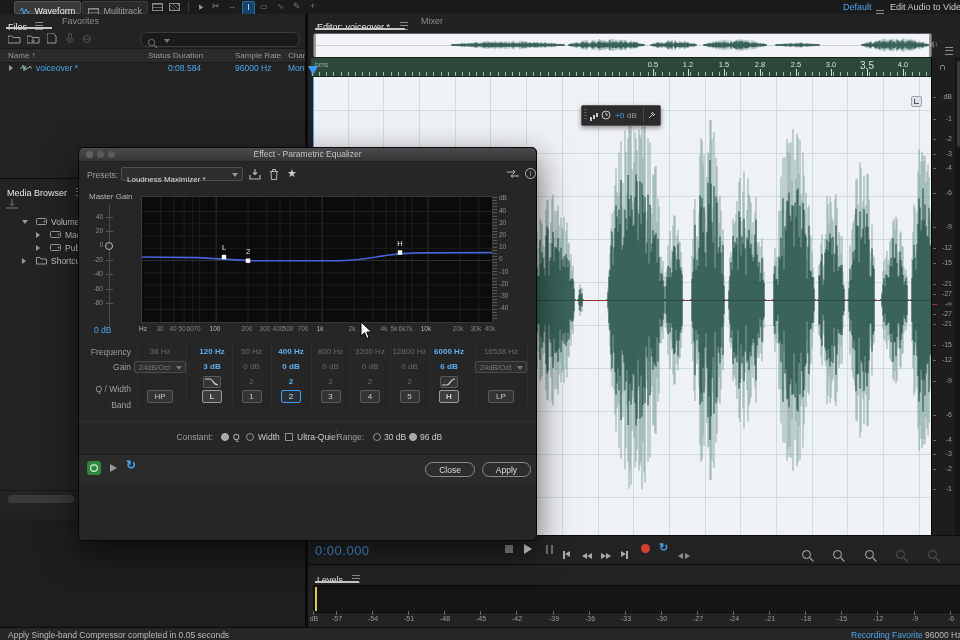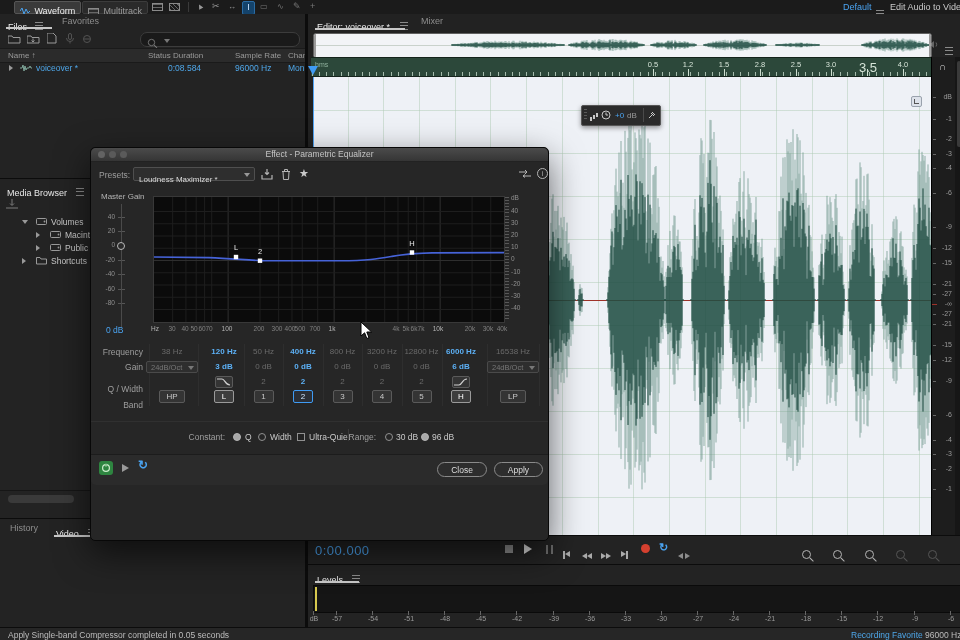--- a/index.html
+++ b/index.html
@@ -218,7 +218,7 @@
         <div style="position: absolute; left: 485px; top: 11px; width: 1px; height: 7px; background: rgb(207, 224, 210);"></div>
         <span class="abs txt" style="left: 512px; top: 2px; width: 16px; text-align: center; font-size: 7.5px; color: rgb(214, 228, 216);">3.0</span>
         <div style="position: absolute; left: 520px; top: 11px; width: 1px; height: 7px; background: rgb(207, 224, 210);"></div>
-        <span class="abs txt" style="left: 548px; top: 2px; width: 16px; text-align: center; font-size: 13px; color: rgb(214, 228, 216);">3.5</span>
+        <span class="abs txt" style="left: 548px; top: 2px; width: 16px; text-align: center; font-size: 10px; color: rgb(214, 228, 216);">3.5</span>
         <div style="position: absolute; left: 556px; top: 11px; width: 1px; height: 7px; background: rgb(207, 224, 210);"></div>
         <span class="abs txt" style="left: 584px; top: 2px; width: 16px; text-align: center; font-size: 7.5px; color: rgb(214, 228, 216);">4.0</span>
         <div style="position: absolute; left: 592px; top: 11px; width: 1px; height: 7px; background: rgb(207, 224, 210);"></div>

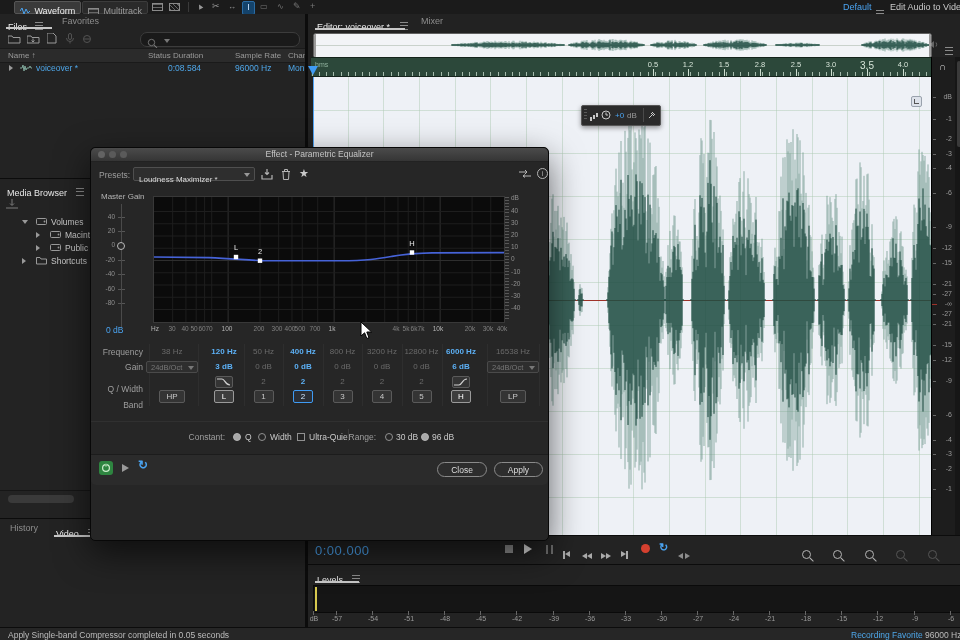--- a/index.html
+++ b/index.html
@@ -394,7 +394,7 @@
     <span class="abs txt" style="left:925px;top:2px;font-size:8.5px;color:#bcbcbc;">96000 Hz • 3</span>
   </div>
 
-  <div class="abs" style="left:78px;top:147px;width:459px;height:394px;background:#262626;border:1px solid #080808;border-radius:5px;box-shadow:0 12px 34px rgba(0,0,0,.6);z-index:40;box-sizing:border-box;margin-left:12px;">
+  <div class="abs" style="left:78px;top:147px;width:459px;height:394px;background:#262626;border:1px solid #080808;border-radius:5px;box-shadow:0 12px 34px rgba(0,0,0,.6);z-index:40;box-sizing:border-box;">
 
     <div class="abs" style="left:0;top:0;width:457px;height:13px;background:linear-gradient(#4b4b4b,#353535);border-radius:5px 5px 0 0;border-bottom:1px solid #222;">
       <span class="abs" style="left:7px;top:3px;width:7px;height:7px;border-radius:50%;background:#636363;"></span>

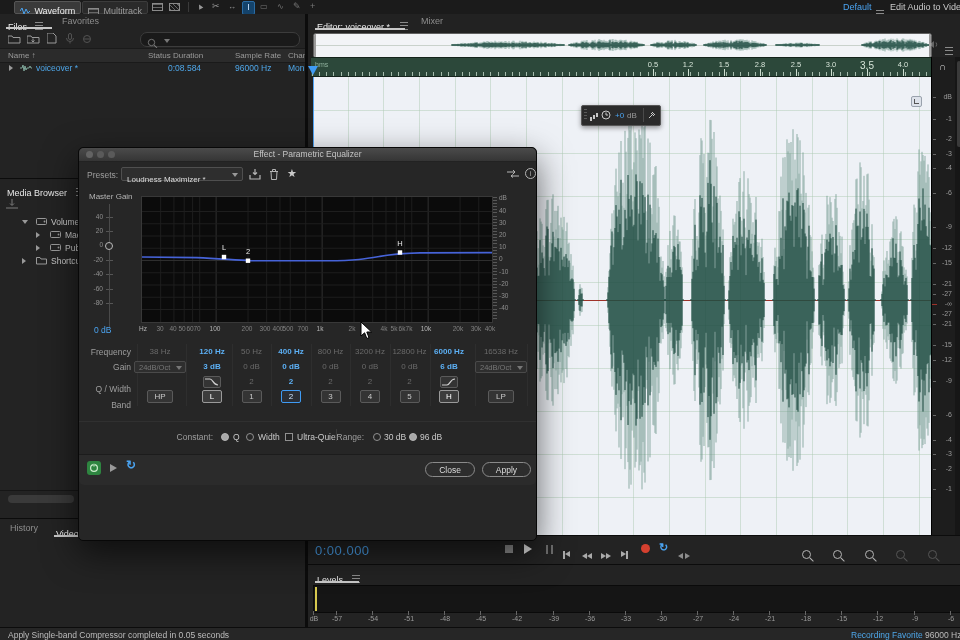--- a/index.html
+++ b/index.html
@@ -169,14 +169,6 @@
       </svg>
   </div>
 
-  <div class="abs" style="left:0;top:518px;width:305px;height:109px;background:#232323;border-top:1px solid #0c0c0c;">
-    <span class="abs txt" style="left:10px;top:4px;font-size:9px;color:#8d8d8d;">History</span>
-    <div class="abs" style="left:56px;top:4px;">
-      <span class="txt" style="font-size:9px;color:#eee;">Video</span>
-      <span class="menu3" style="margin-left:5px;"></span>
-    </div>
-    <div class="abs" style="left:54px;top:16px;width:40px;height:2px;background:#c8c8c8;"></div>
-  </div>
 
   <div class="abs" style="left:305px;top:14px;width:655px;height:521px;background:#222;border-left:3px solid #0c0c0c;box-sizing:border-box;">
     <div class="abs" style="left:9px;top:2px;">

